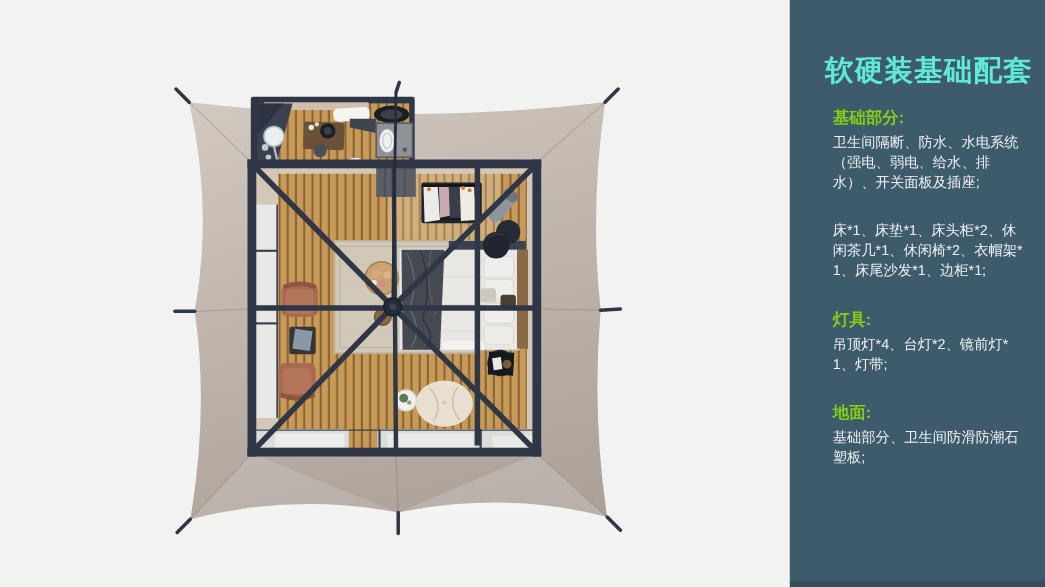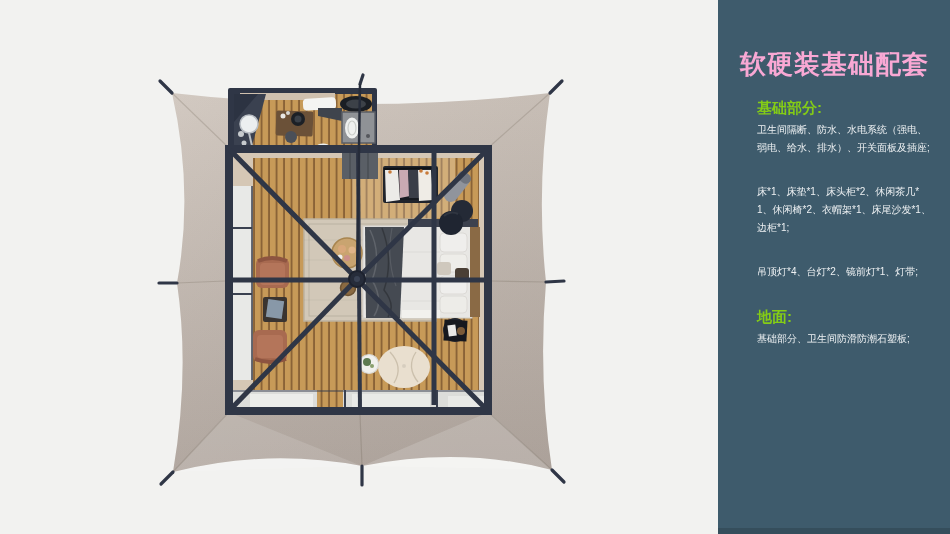--- a/index.html
+++ b/index.html
@@ -28,8 +28,8 @@
     box-sizing:border-box;padding-top:50px;
   }
   .panel-title{
-    margin:0 0 20px 22px;font-size:26px;font-weight:bold;letter-spacing:1px;
-    color:#f9a8d4;line-height:28px;
+    margin:0 0 20px 32px;font-size:26px;font-weight:bold;letter-spacing:1px;
+    color:#5eead4;line-height:28px;
   }
   .section{margin:0 0 26px 39px;width:176px;}
   .section-heading{

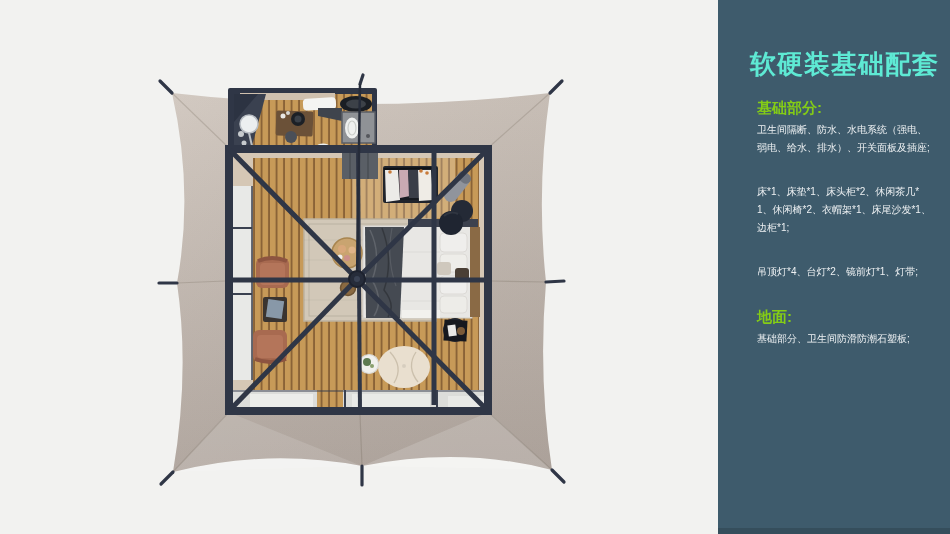--- a/index.html
+++ b/index.html
@@ -36,7 +36,7 @@
     font-size:15px;font-weight:bold;color:#84cc16;line-height:19px;margin-bottom:4px;
   }
   .section-body{
-    font-size:10px;line-height:18px;color:#eef1f3;
+    font-size:13px;line-height:18px;color:#eef1f3;
     word-break:break-all;
   }
   .panel-bottom-shade{

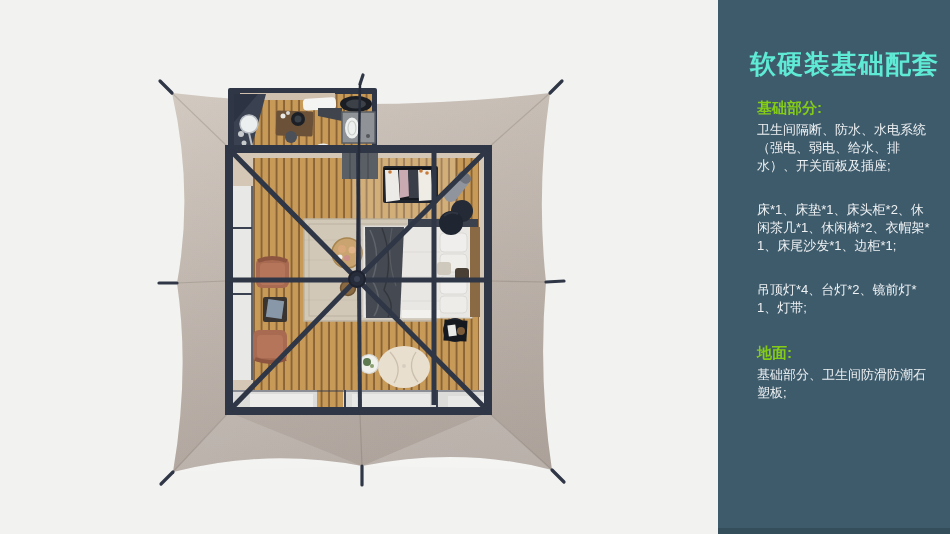--- a/index.html
+++ b/index.html
@@ -314,6 +314,7 @@
   </div>
 
   <div class="section">
+    <div class="section-heading">灯具:</div>
     <div class="section-body">吊顶灯*4、台灯*2、镜前灯*1、灯带;</div>
   </div>
 

